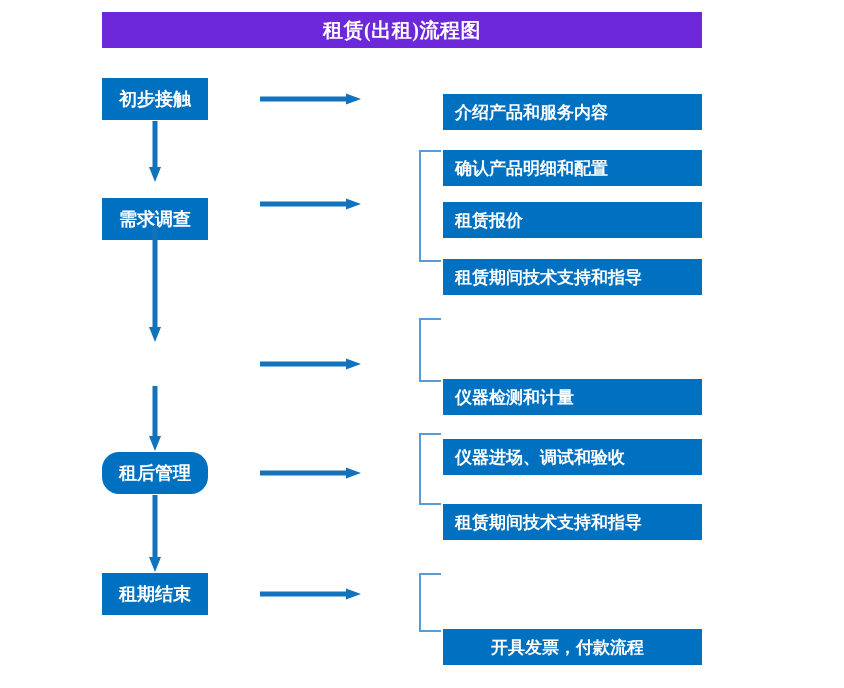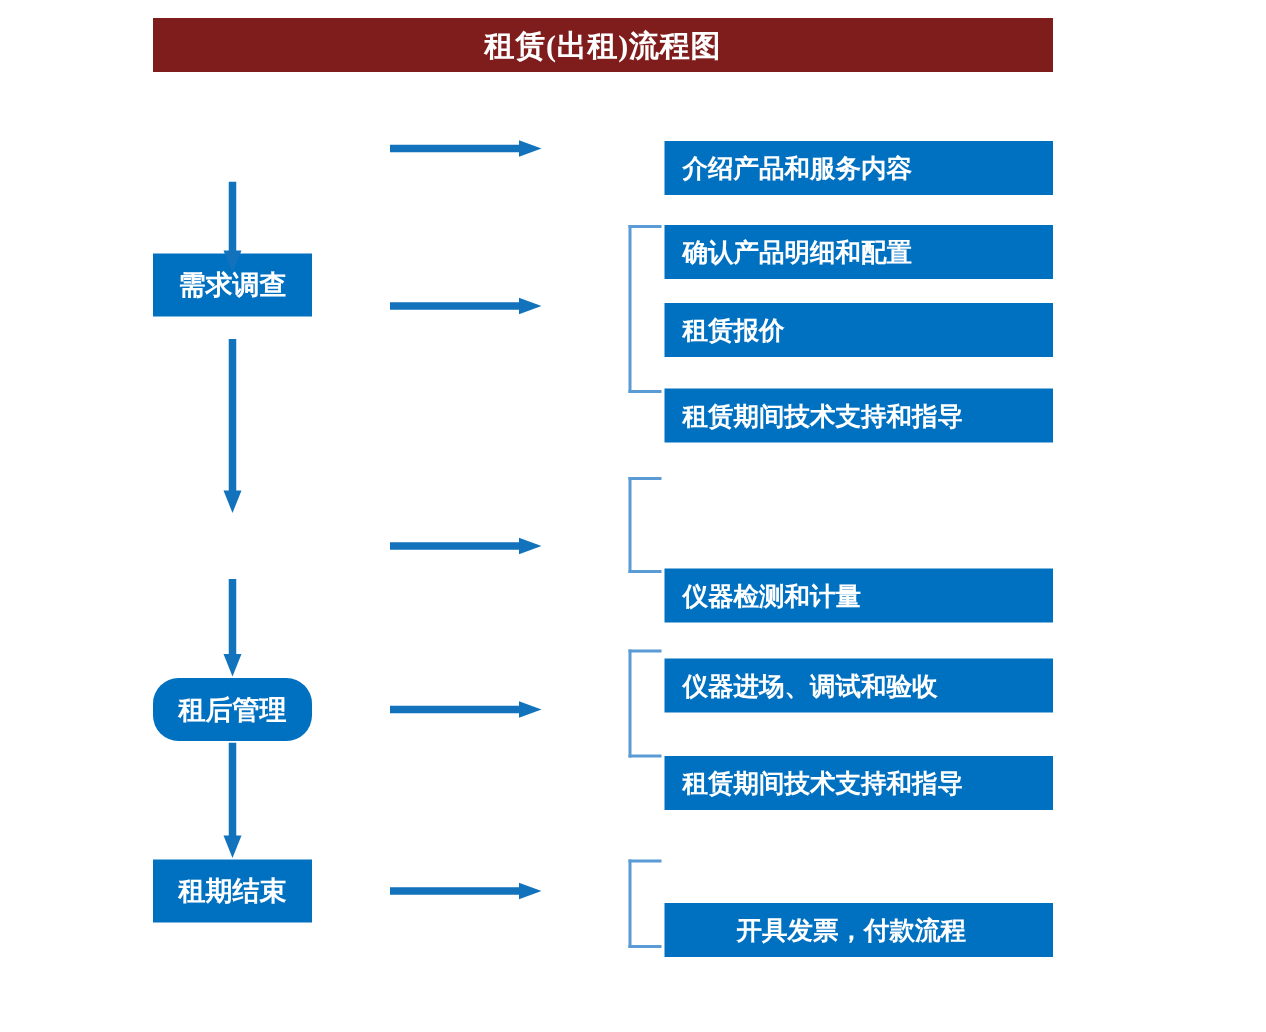--- a/index.html
+++ b/index.html
@@ -26,7 +26,7 @@
     top: 12px;
     width: 600px;
     height: 36px;
-    background: #7f1d1d;
+    background: #6d28d9;
     color: #ffffff;
     display: flex;
     align-items: center;

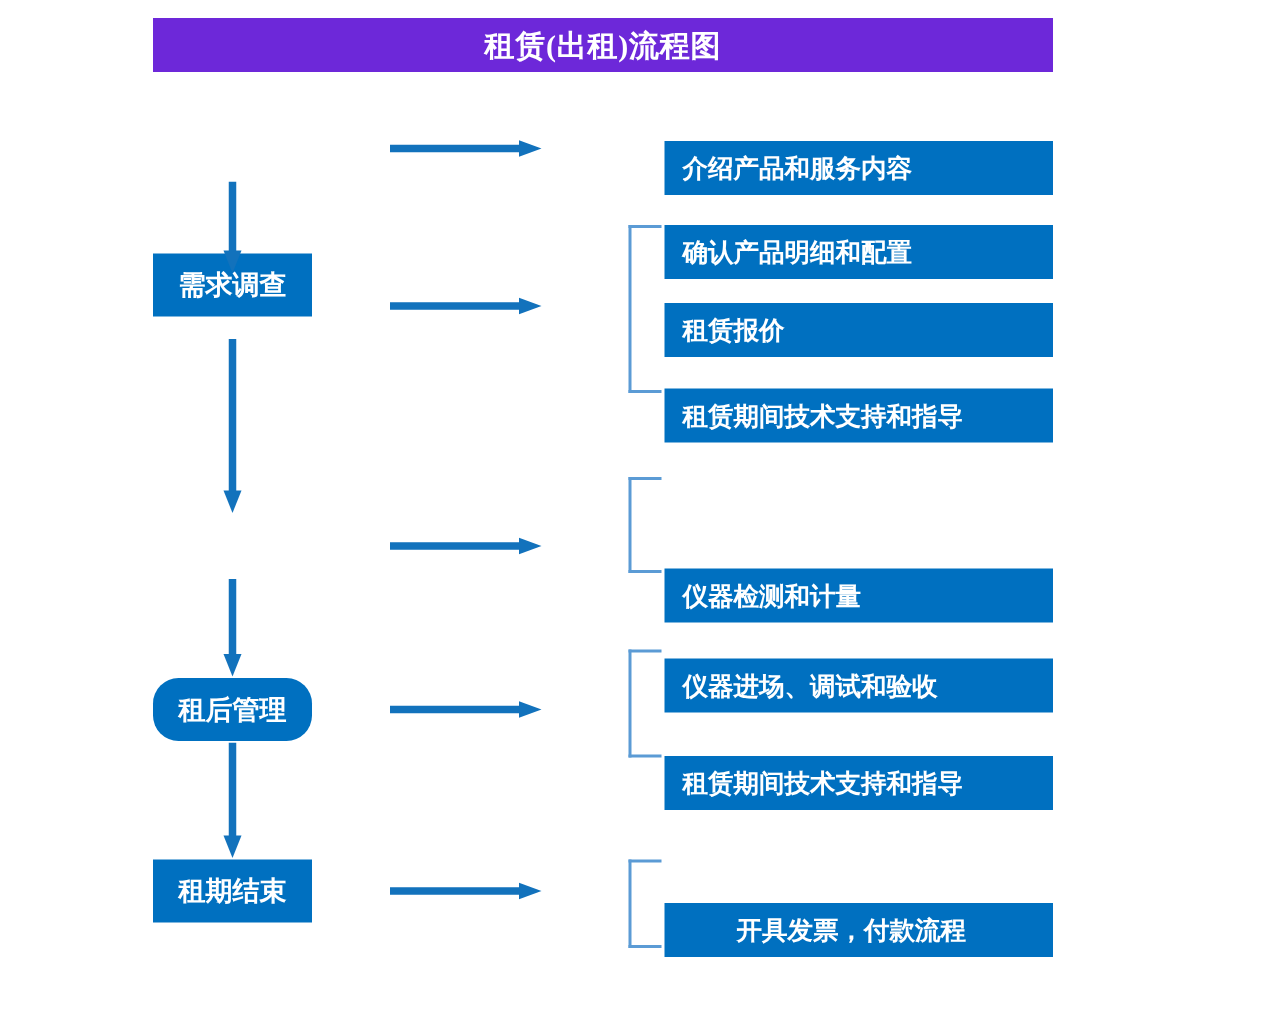--- a/index.html
+++ b/index.html
@@ -90,6 +90,7 @@
 
   <div class="title-bar">租赁(出租)流程图</div>
 
+  <div class="stage-box" style="top:78px;">初步接触</div>
   <div class="stage-box" style="top:169px;">需求调查</div>
   <div class="stage-box" style="top:452px;border-radius:17px;">租后管理</div>
   <div class="stage-box" style="top:573px;">租期结束</div>

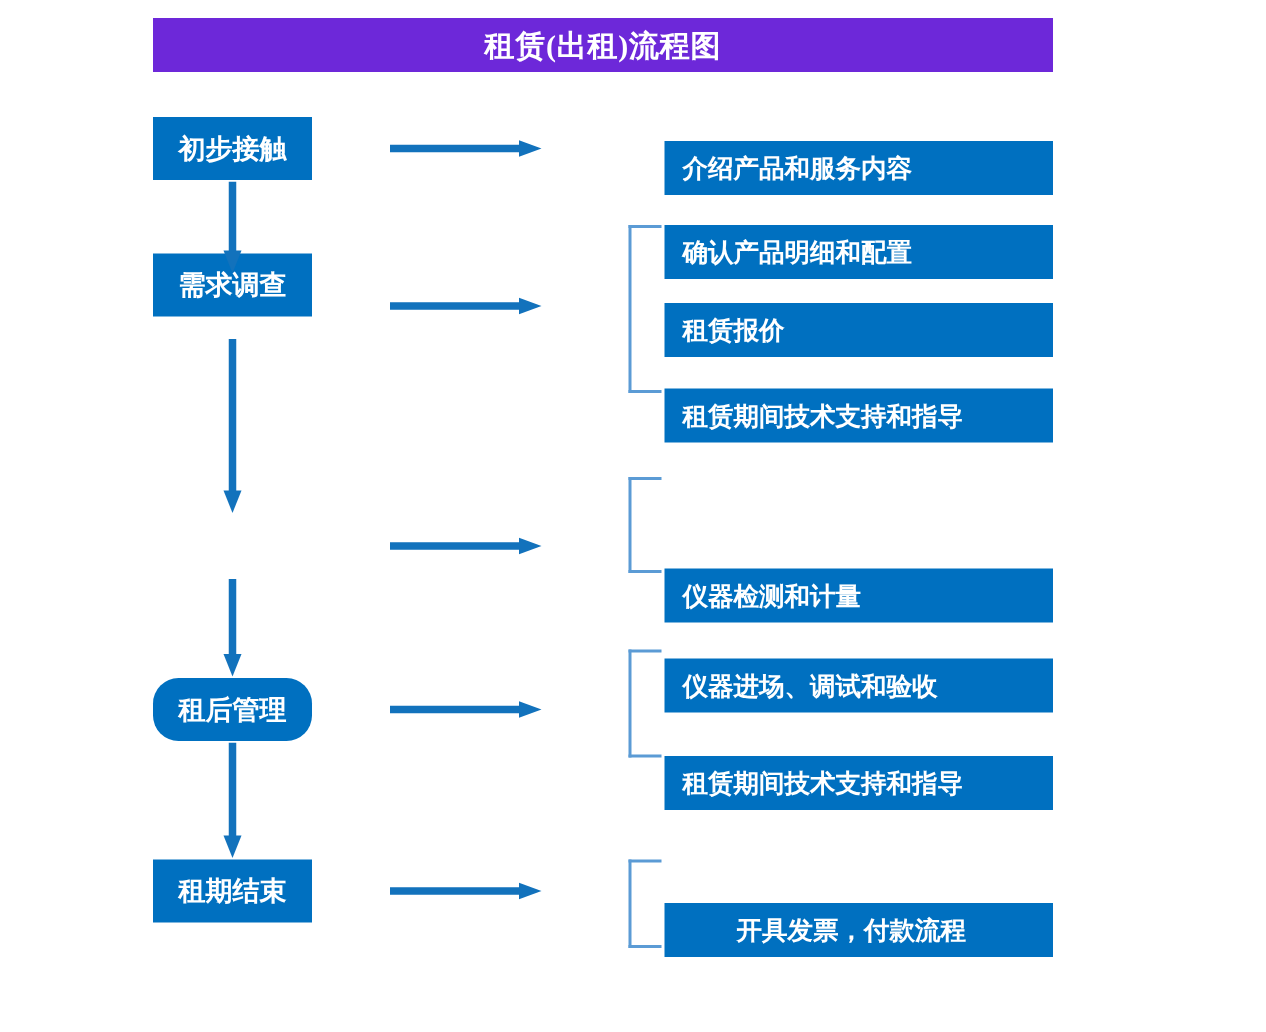--- a/index.html
+++ b/index.html
@@ -91,7 +91,7 @@
   <div class="title-bar">租赁(出租)流程图</div>
 
   <div class="stage-box" style="top:78px;">初步接触</div>
-  <div class="stage-box" style="top:169px;">需求调查</div>
+  <div class="stage-box" style="top:198px;">需求调查</div>
   <div class="stage-box" style="top:452px;border-radius:17px;">租后管理</div>
   <div class="stage-box" style="top:573px;">租期结束</div>
 

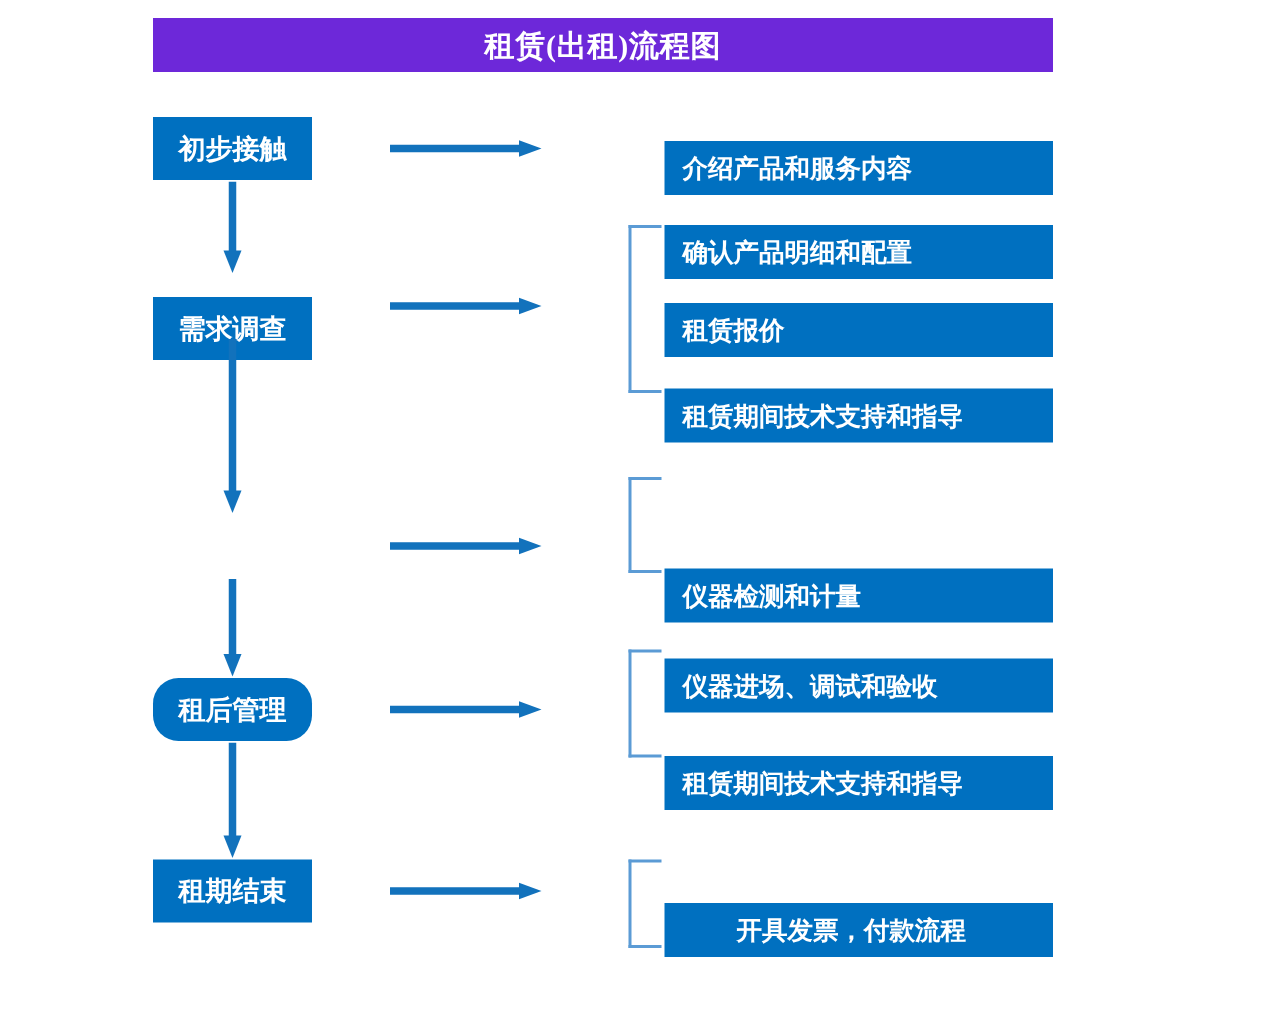--- a/index.html
+++ b/index.html
@@ -145,7 +145,7 @@
   <div class="detail-box" style="top:363px;">仪器检测和计量</div>
   <div class="detail-box" style="top:423px;">仪器进场、调试和验收</div>
   <div class="detail-box" style="top:488px;">租赁期间技术支持和指导</div>
-  <div class="detail-box" style="top:586px;padding-left:48px;">开具发票，付款流程</div>
+  <div class="detail-box" style="top:613px;padding-left:48px;">开具发票，付款流程</div>
 
 </div>
 

